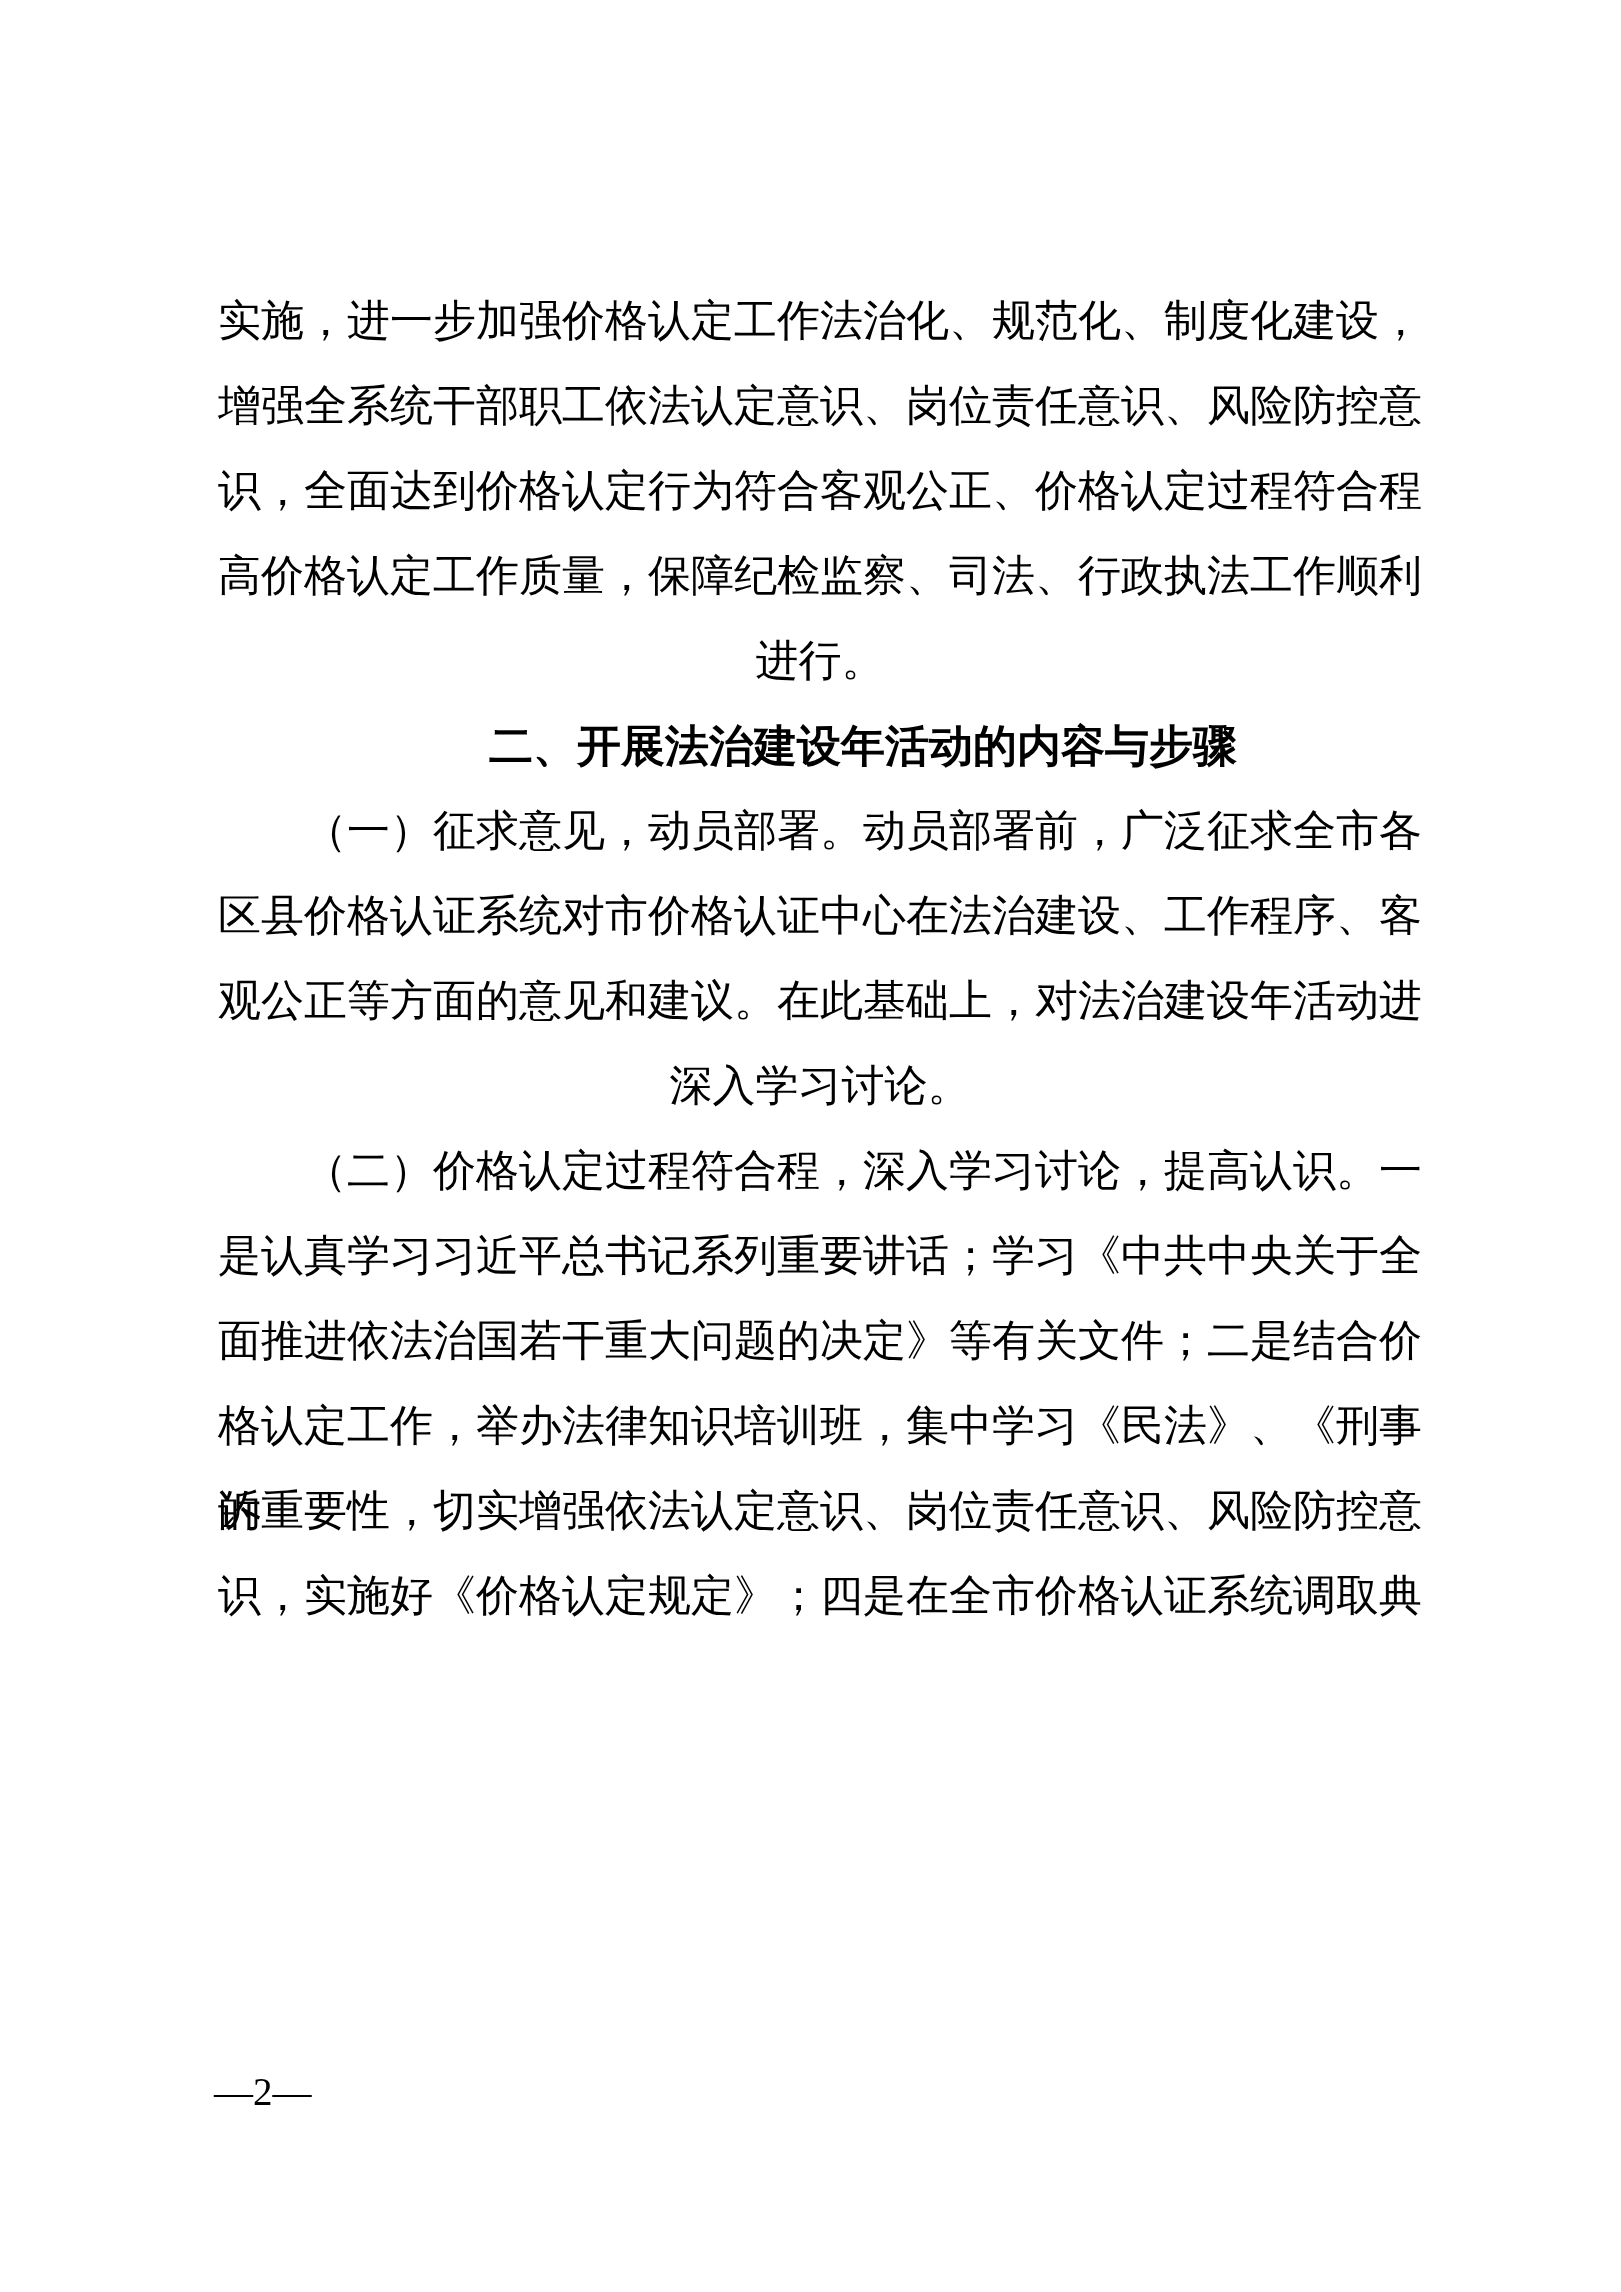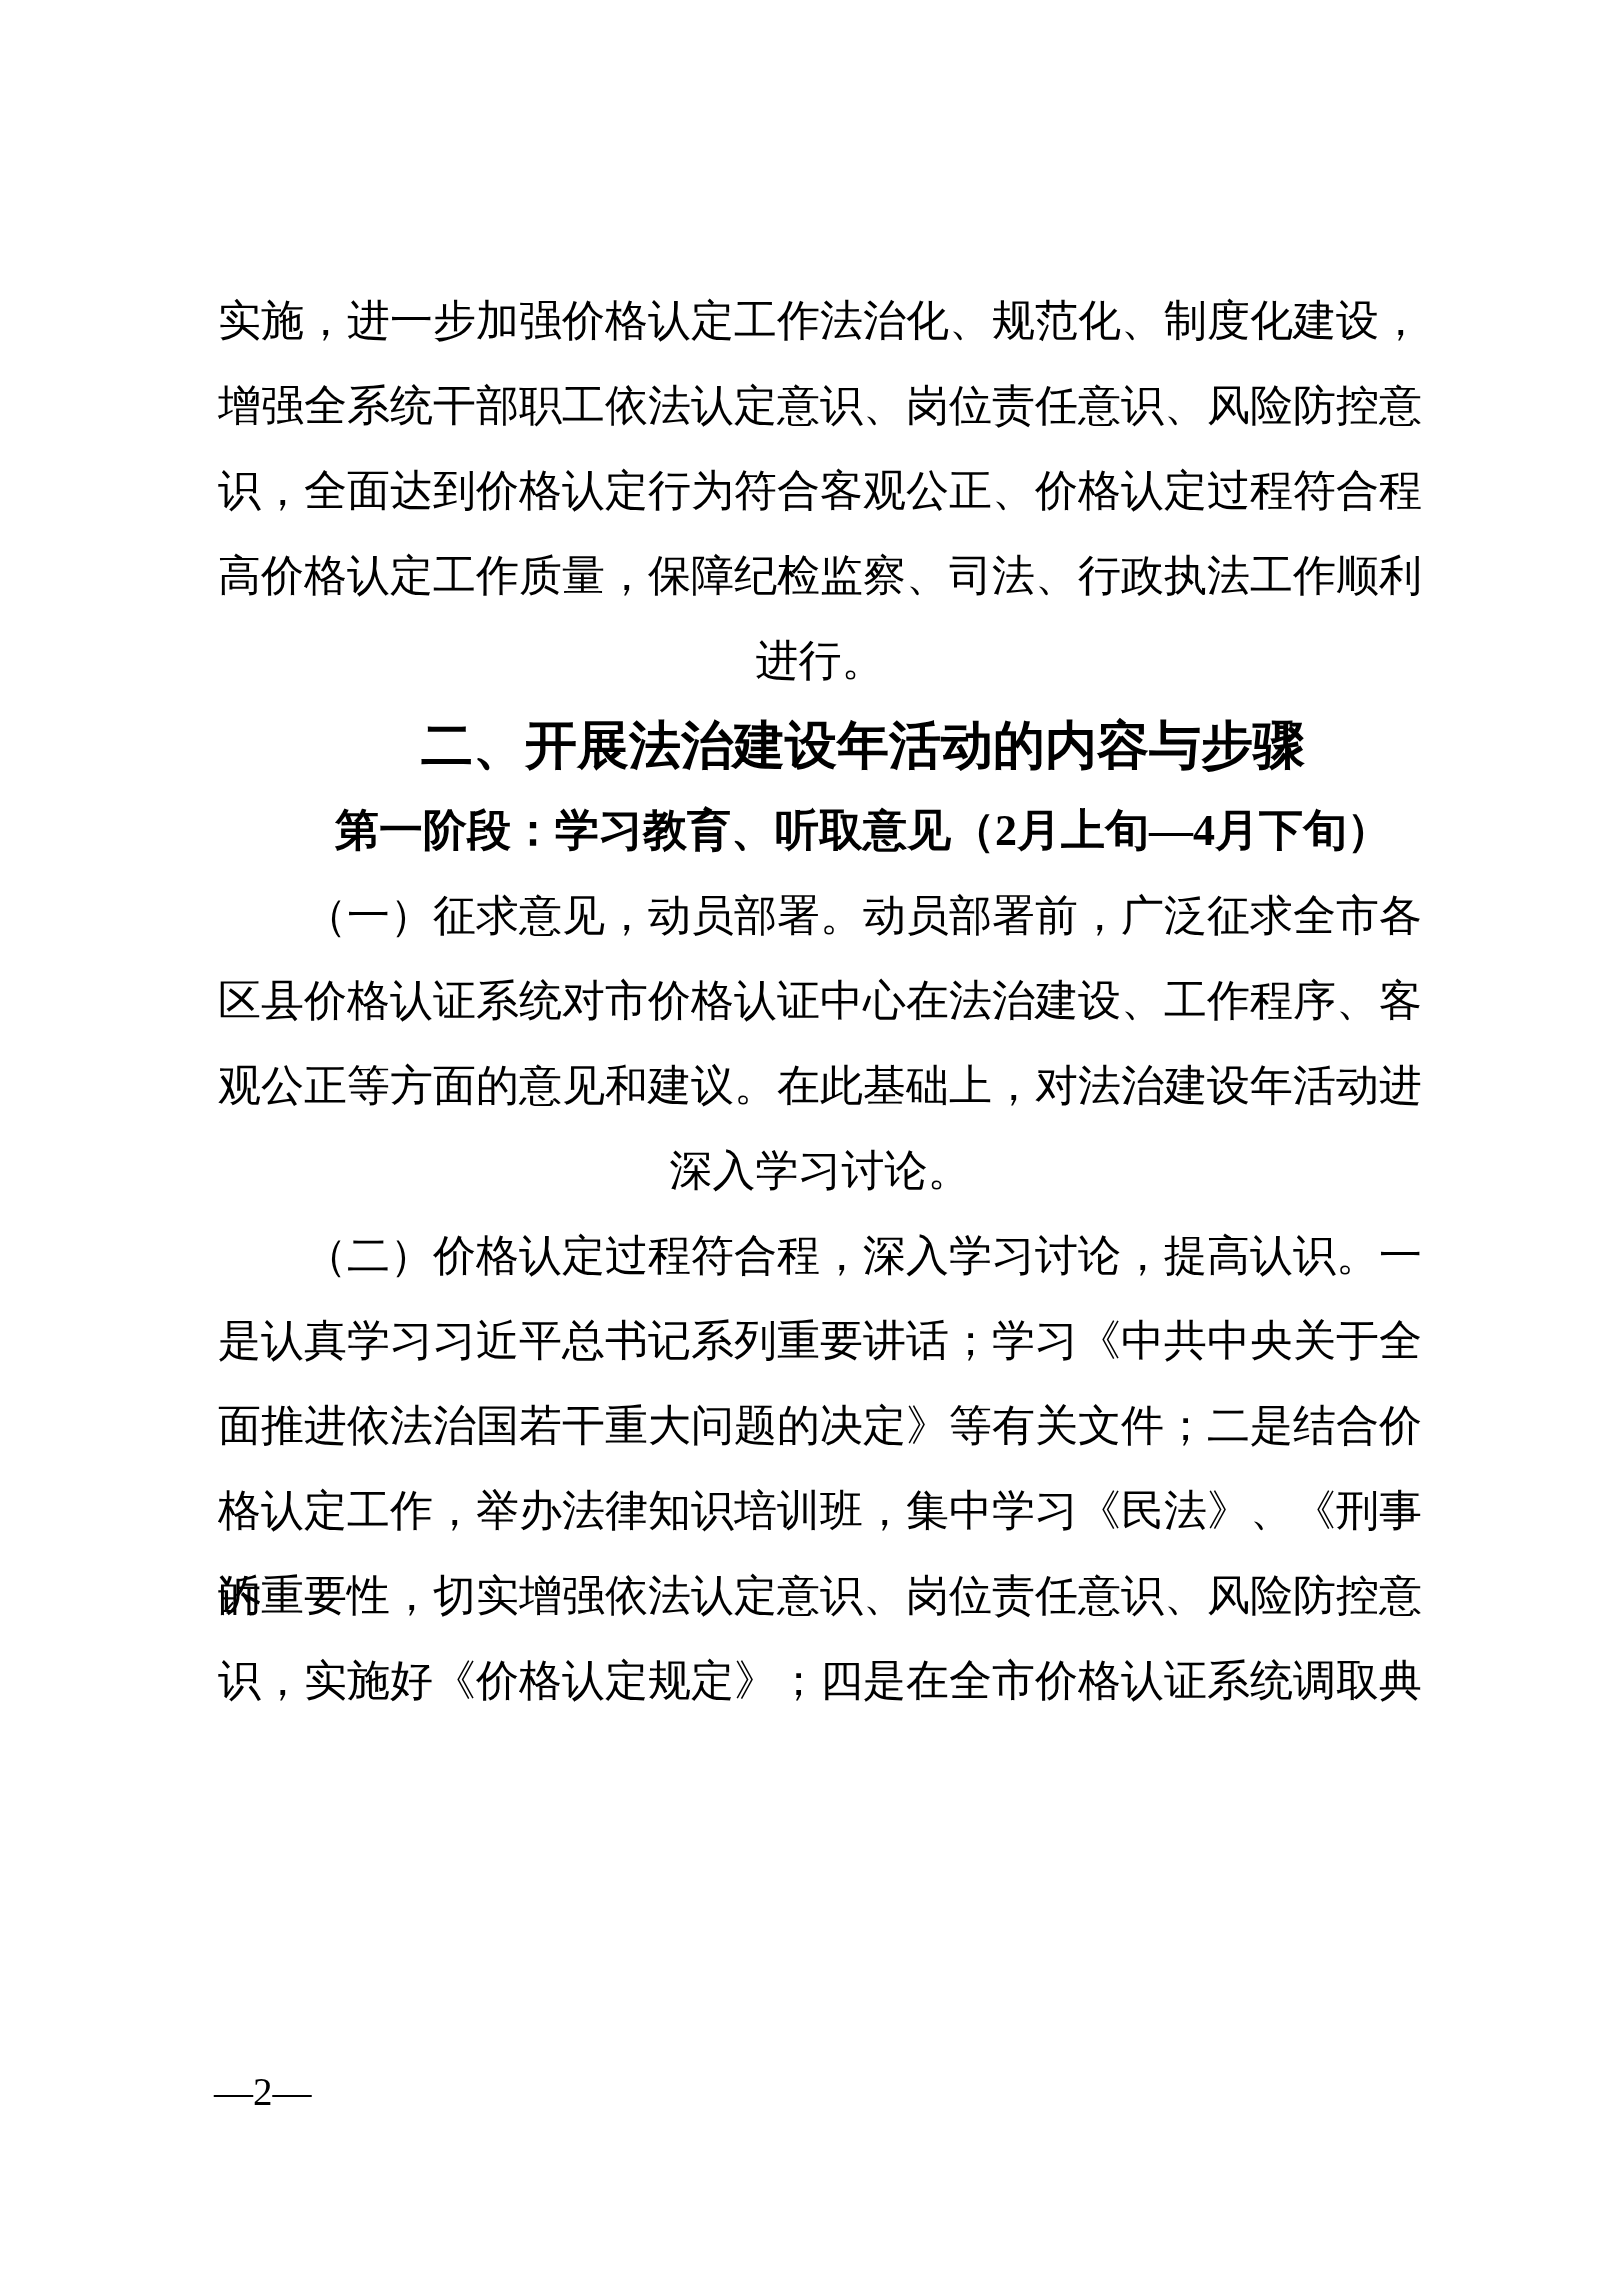--- a/index.html
+++ b/index.html
@@ -46,7 +46,7 @@
   .h1 {
     font-family: "Liberation Sans", "DejaVu Sans", sans-serif;
     font-weight: 700;
-    font-size: 52px;
+    font-size: 44px;
   }
   
   .h2 {

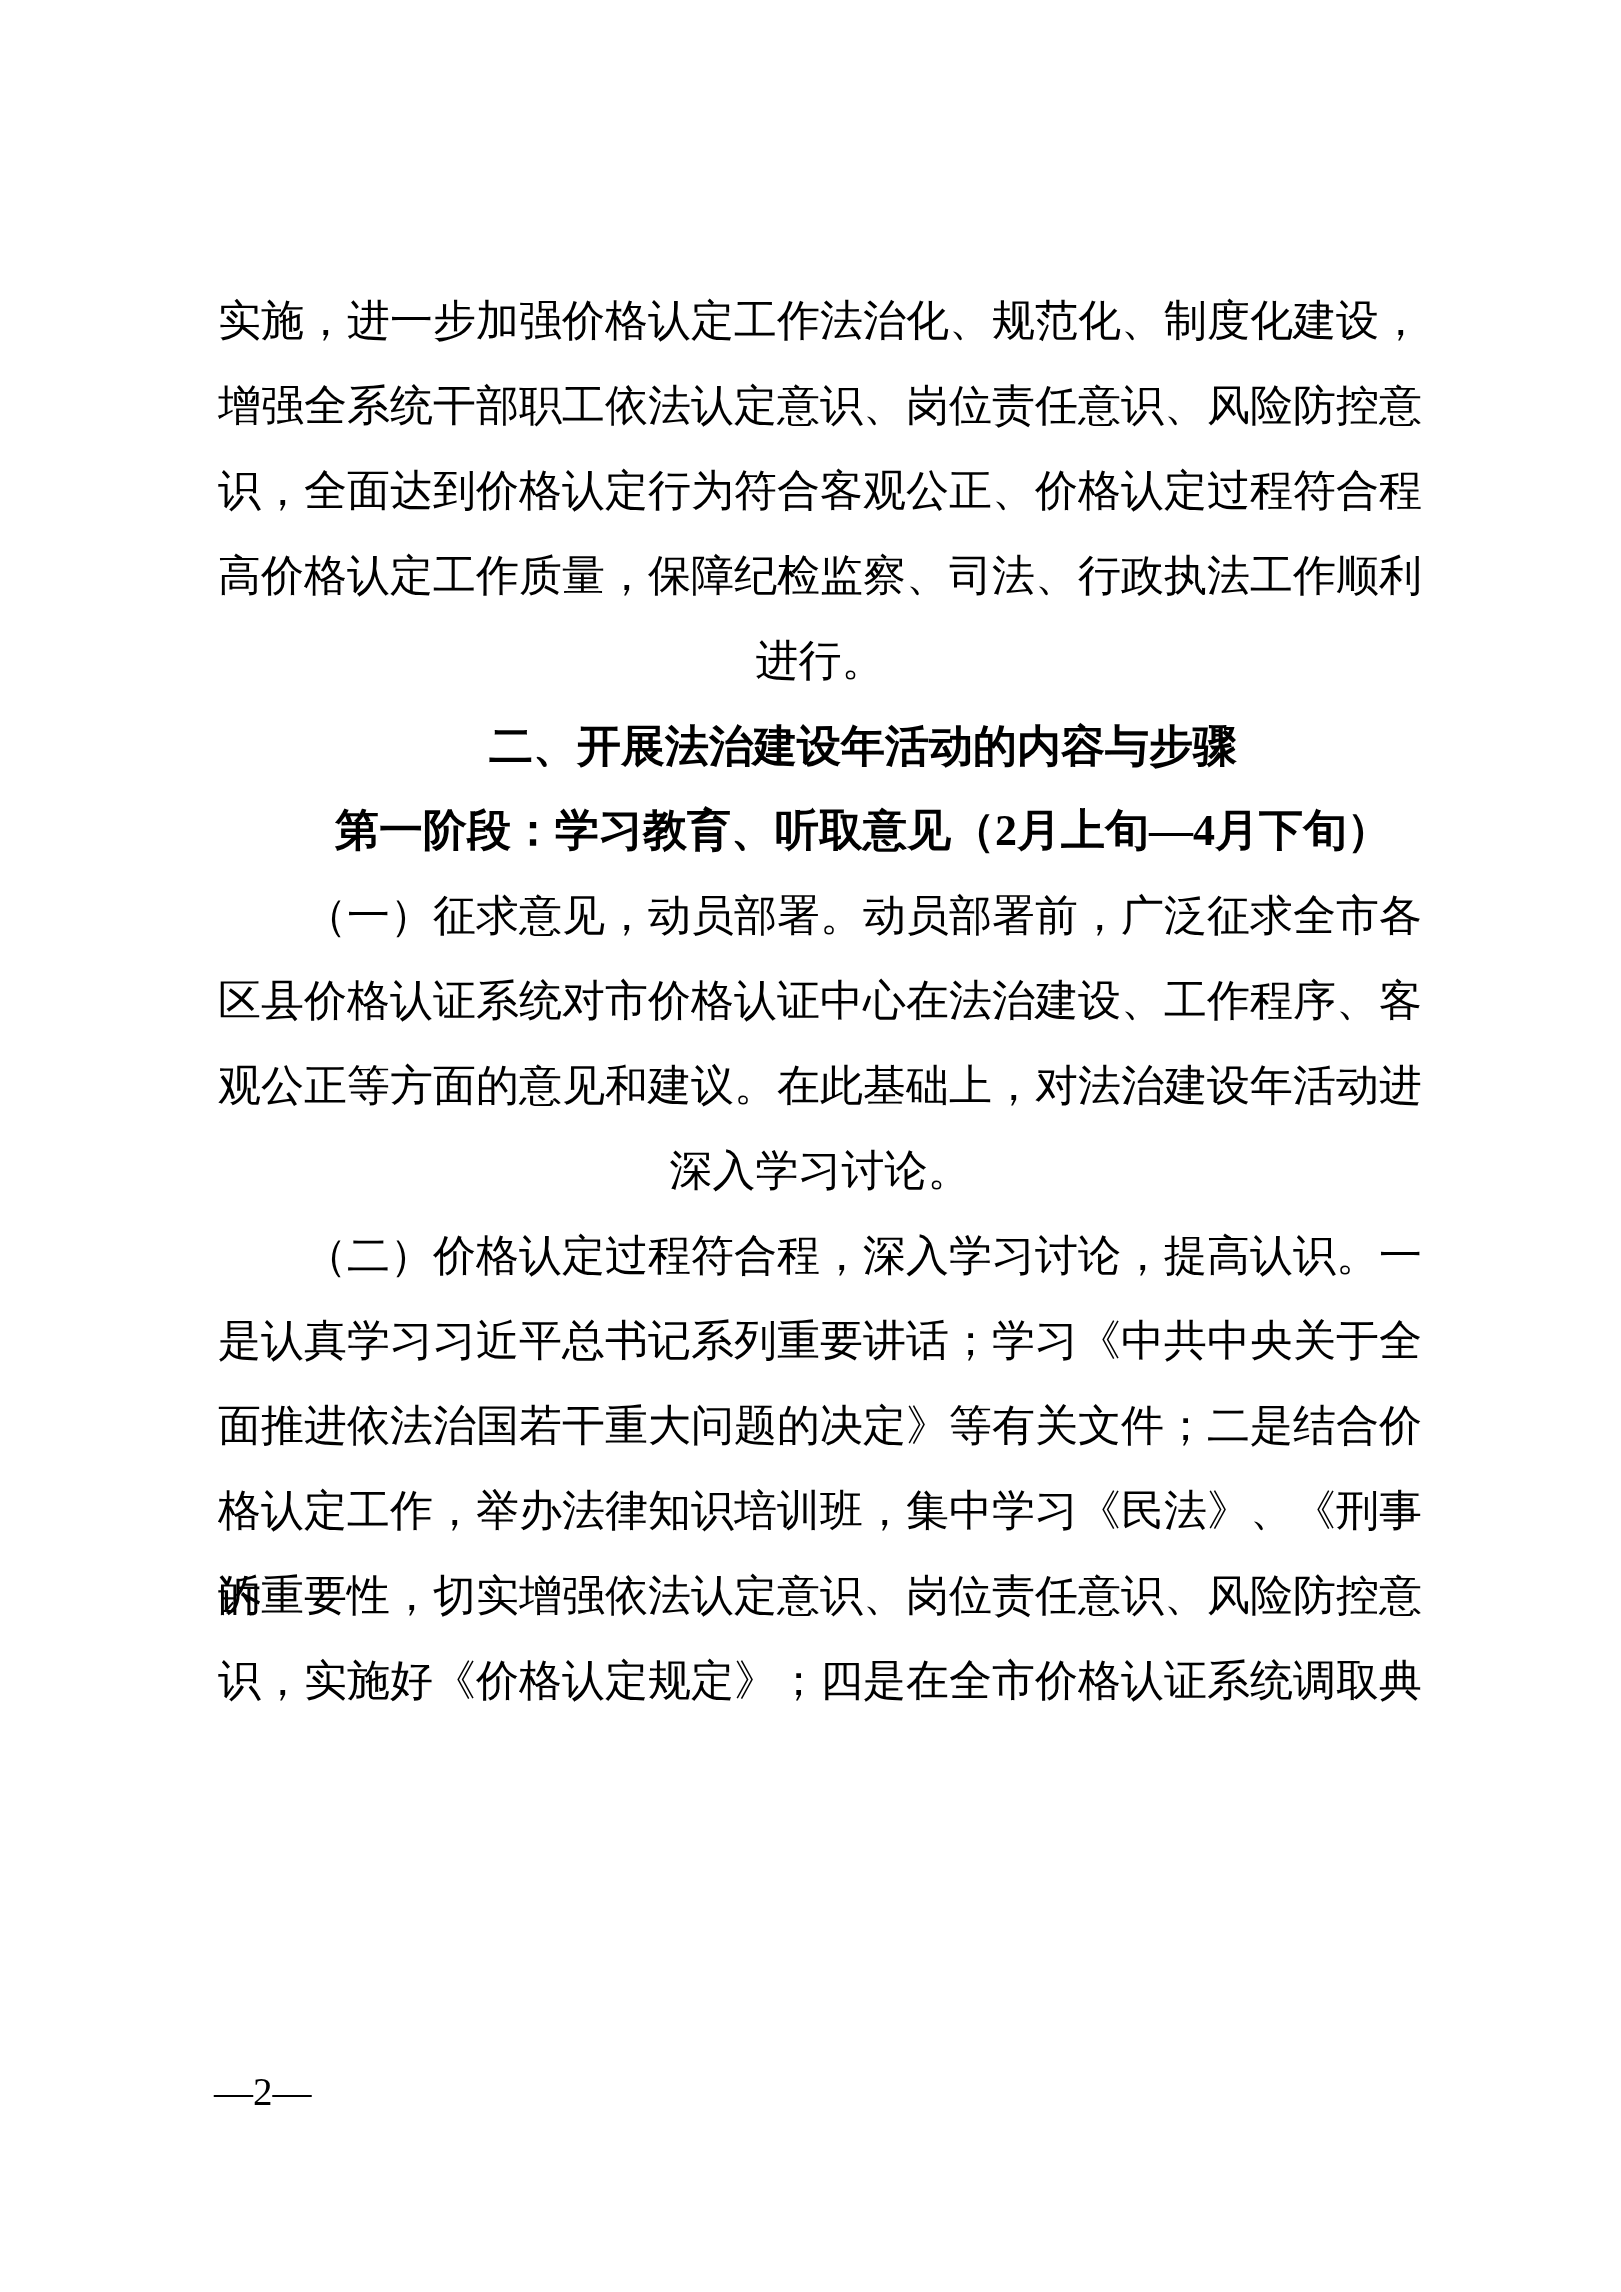--- a/index.html
+++ b/index.html
@@ -75,7 +75,6 @@
     <div class="line j">高价格认定工作质量，保障纪检监察、司法、行政执法工作顺利</div>
     <div class="line">进行。</div>
     <div class="line h1 ind">二、开展法治建设年活动的内容与步骤</div>
-    <div class="line h2 ind">第一阶段：学习教育、听取意见（2月上旬—4月下旬）</div>
     <div class="line j ind">（一）征求意见，动员部署。动员部署前，广泛征求全市各</div>
     <div class="line j">区县价格认证系统对市价格认证中心在法治建设、工作程序、客</div>
     <div class="line j">观公正等方面的意见和建议。在此基础上，对法治建设年活动进</div>

